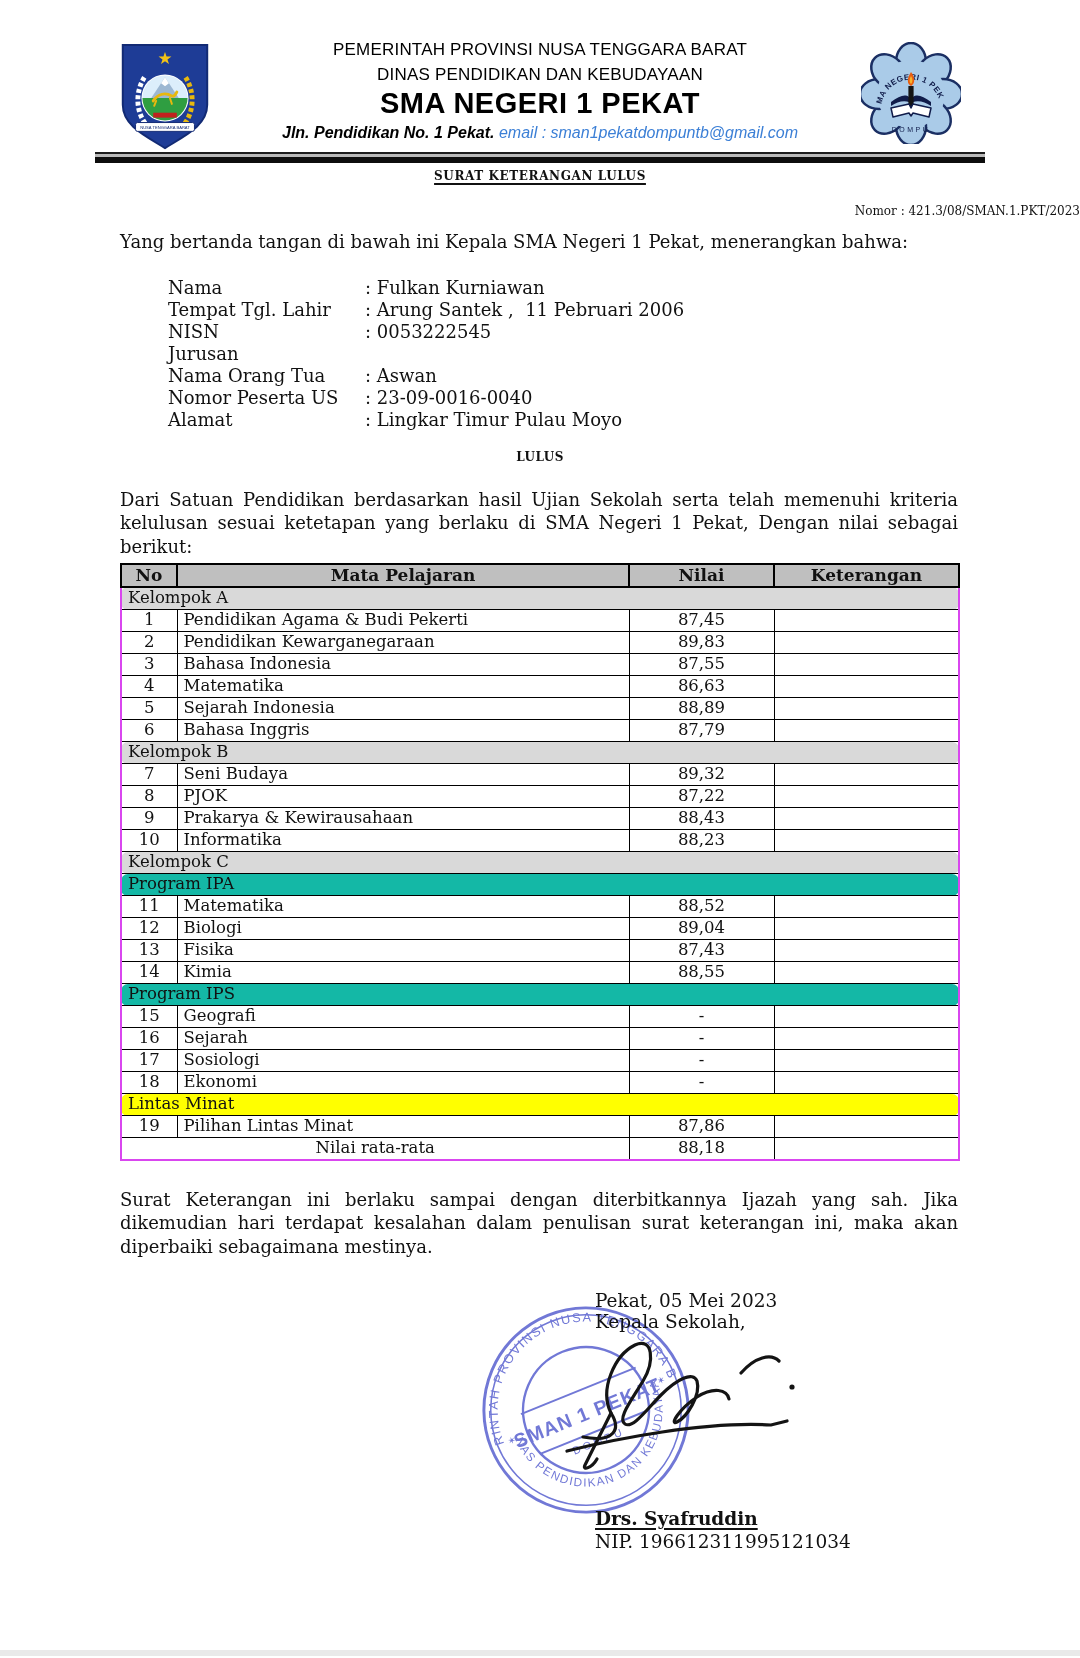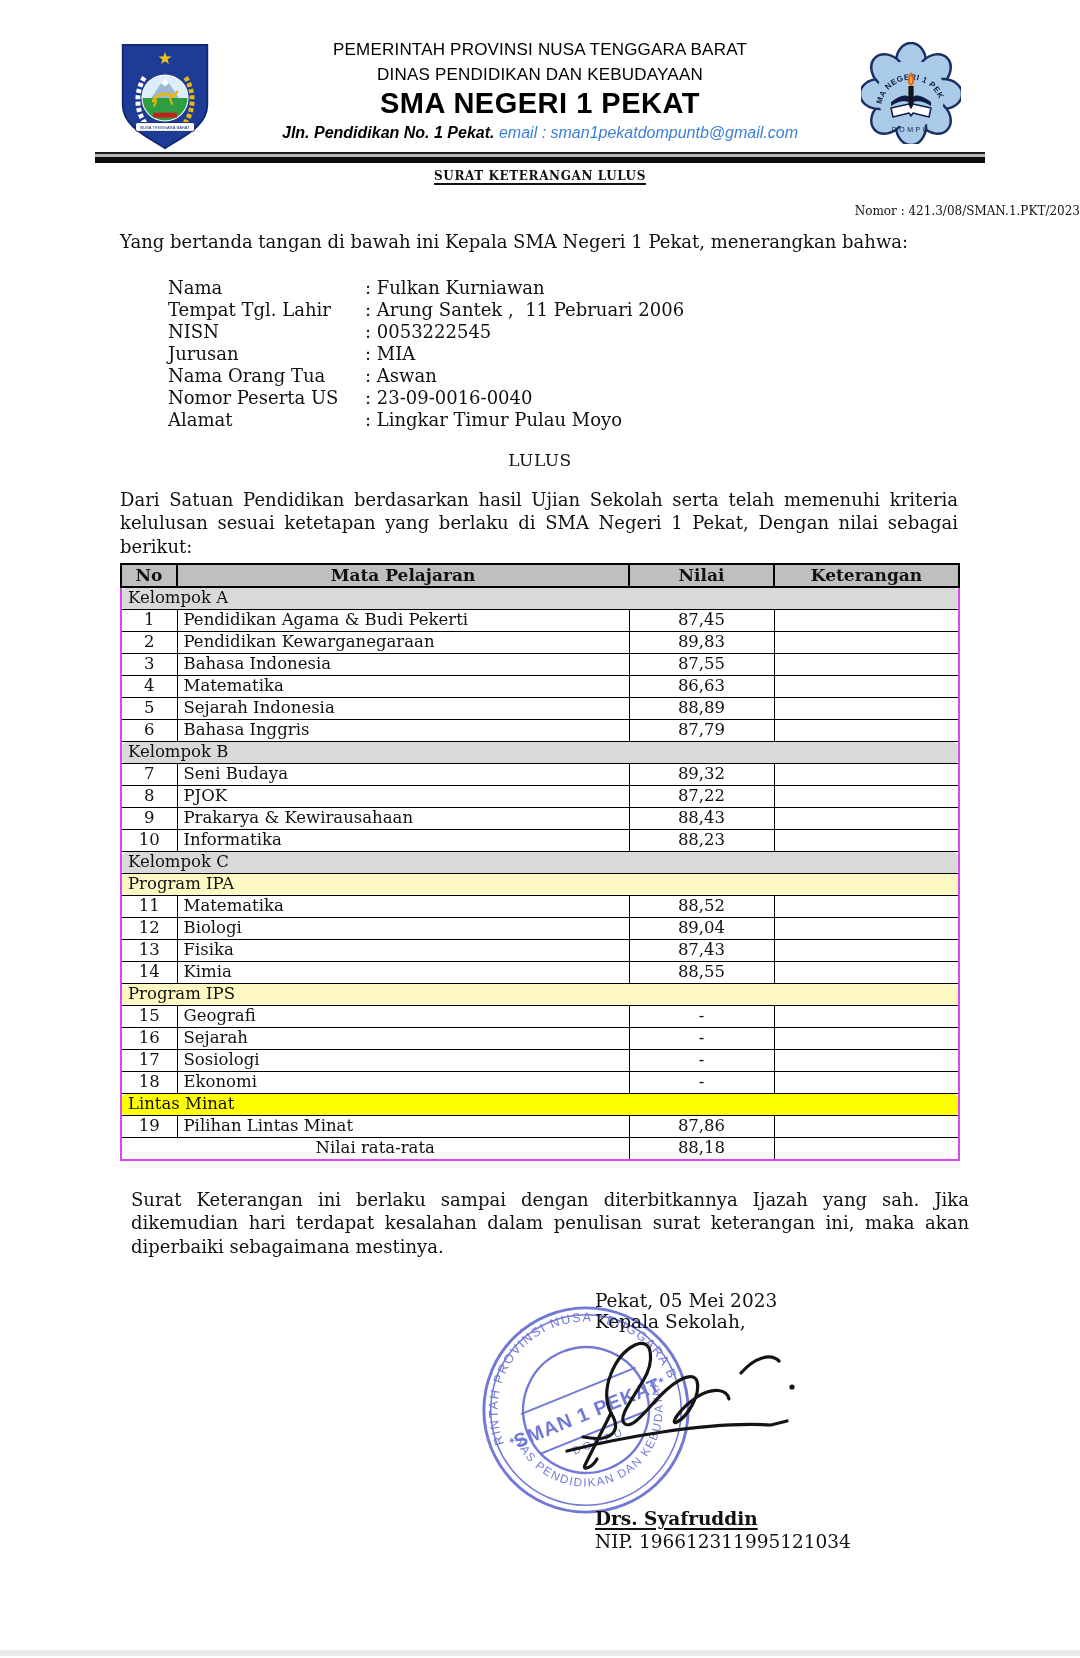--- a/index.html
+++ b/index.html
@@ -150,7 +150,6 @@
     </div>
     <div class="field-row">
       <span class="field-label">Jurusan</span>
-      <span class="field-value">: MIA</span>
     </div>
     <div class="field-row">
       <span class="field-label">Nama Orang Tua</span>

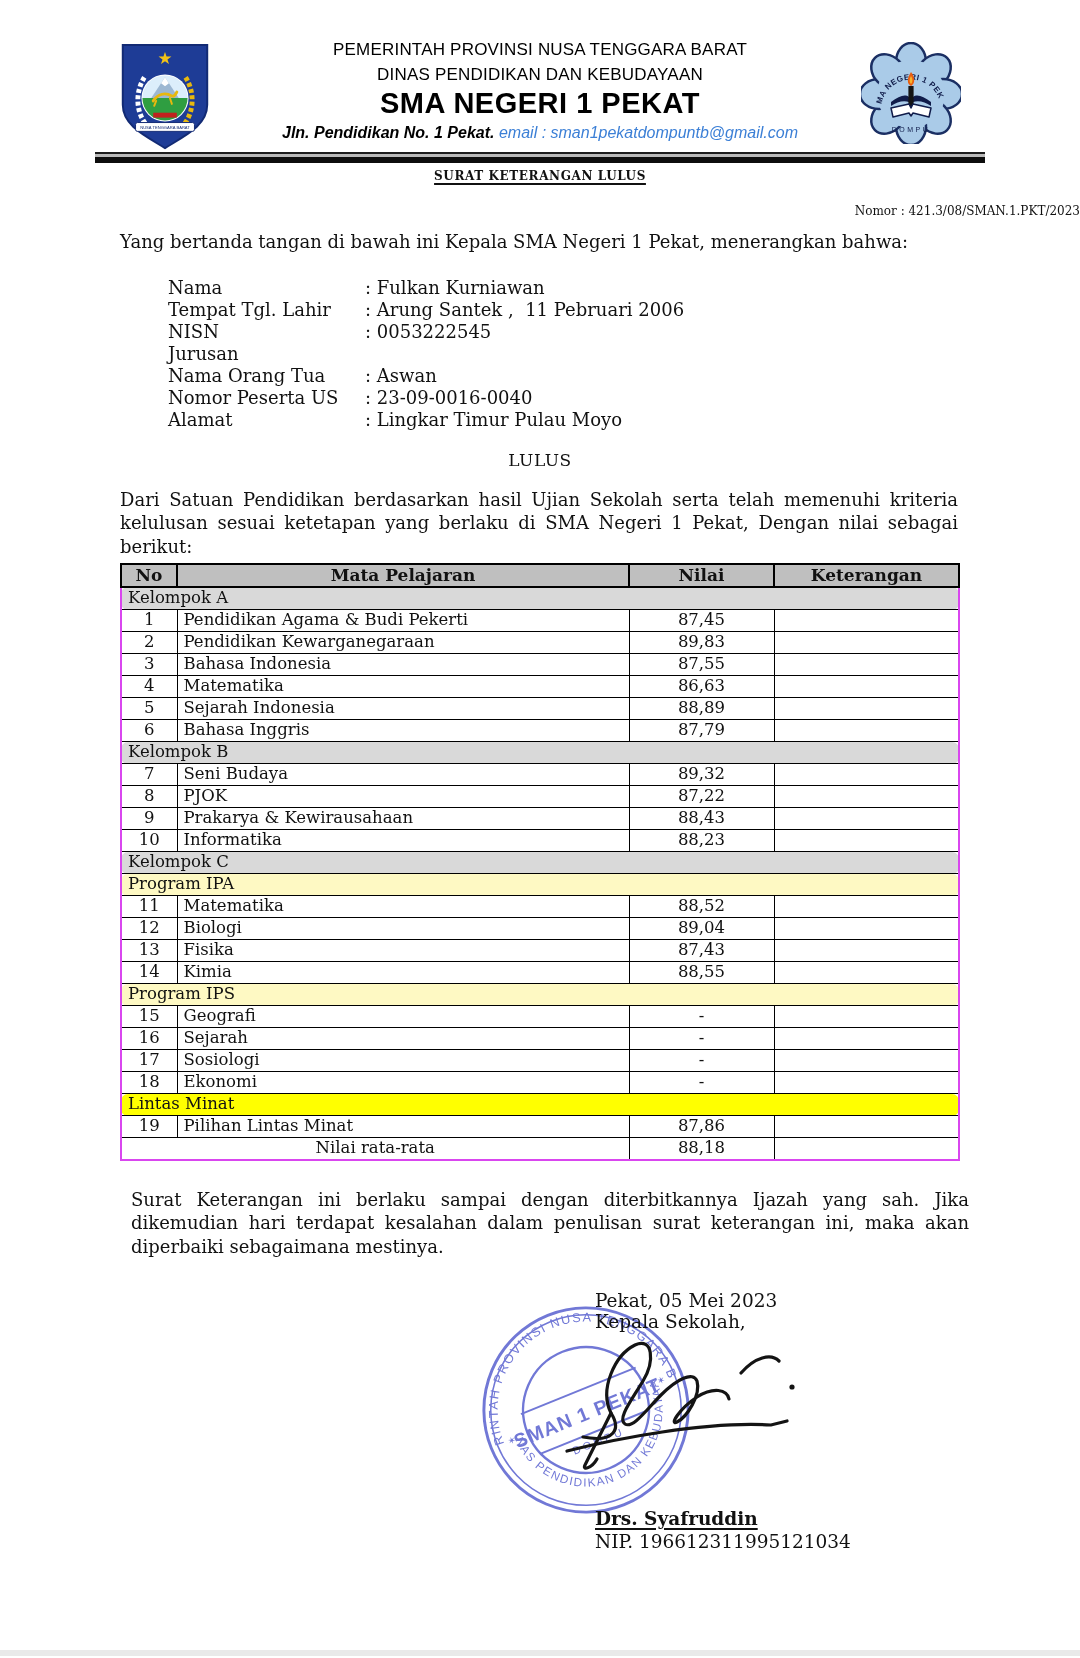--- a/index.html
+++ b/index.html
@@ -36,7 +36,7 @@
   .field-value{flex:1;}
 
   .lulus{position:absolute;top:450px;left:0;width:100%;text-align:center;
-         font-size:17px;font-weight:normal;letter-spacing:.5px;}
+         font-size:12px;font-weight:bold;letter-spacing:.5px;}
 
   .para{font-size:18px;line-height:1.30;text-align:justify;}
   .para1{position:absolute;top:488px;left:120px;width:838px;}

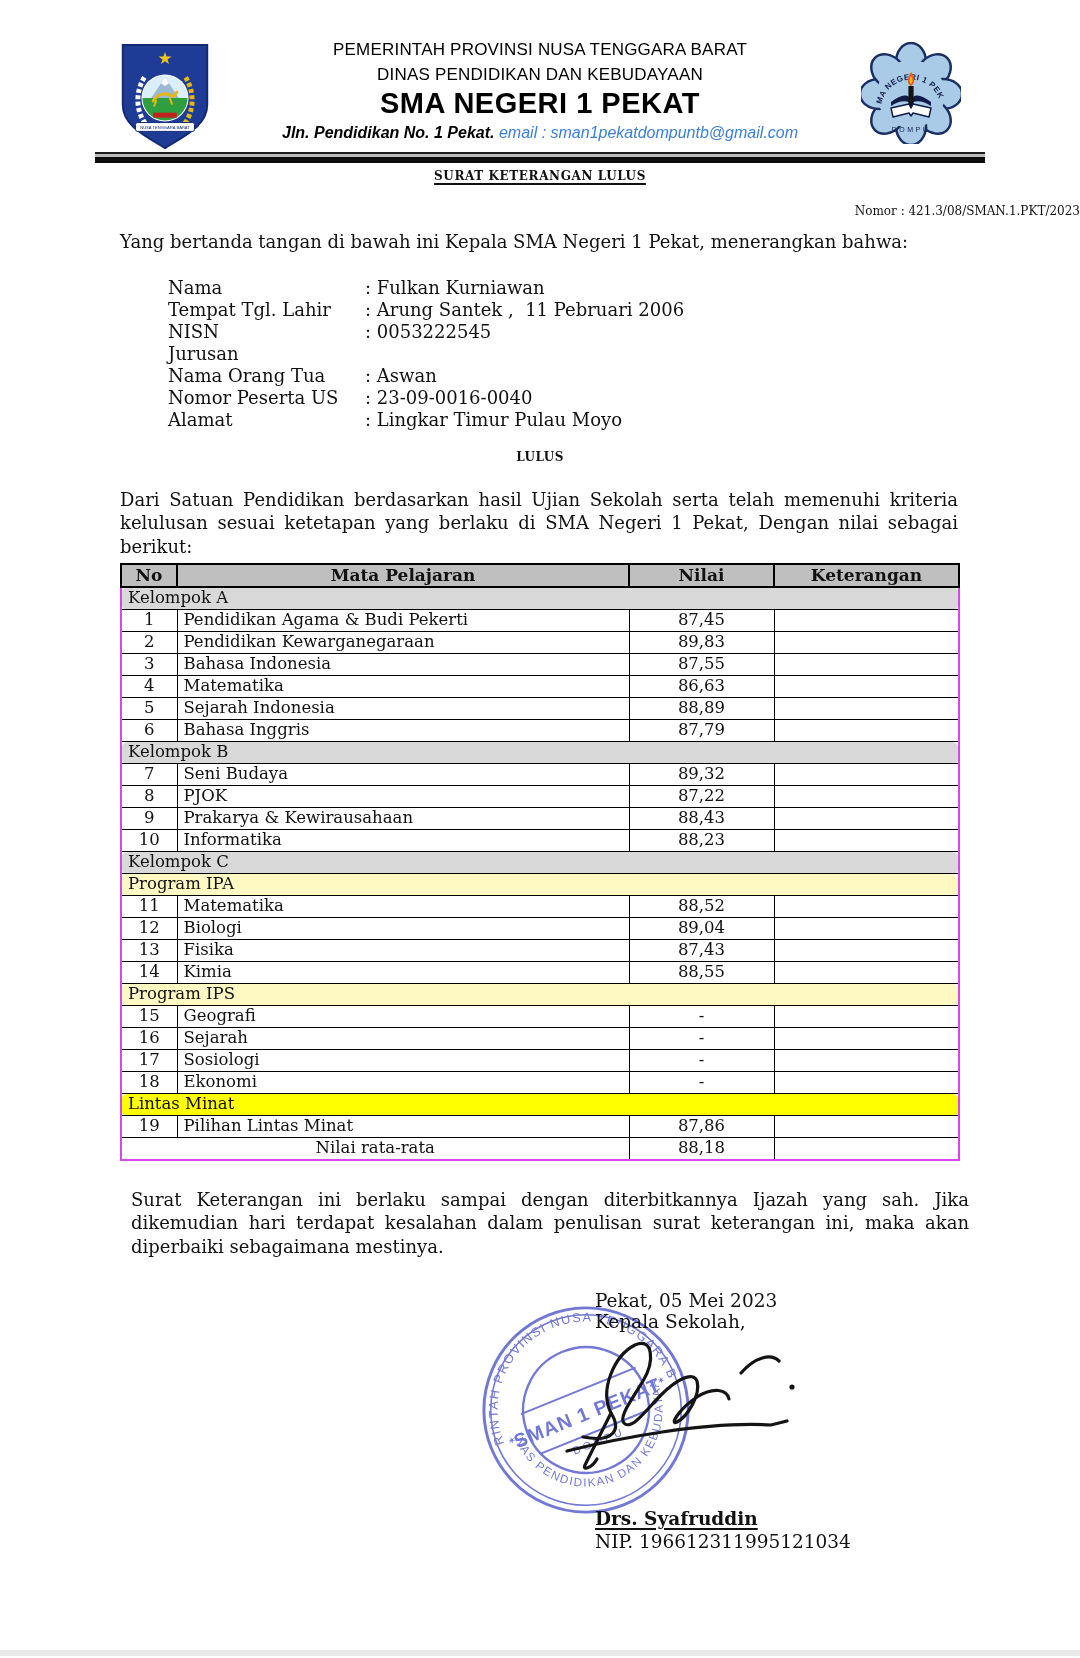--- a/index.html
+++ b/index.html
@@ -50,7 +50,7 @@
   .grades td.c{text-align:center;}
   .grades td.sec{text-align:left;border-radius:7px;}
   .sec.gray{background:#d9d9d9;}
-  .sec.green{background:#fef9c3;}
+  .sec.green{background:#14b8a6;}
   .sec.yellow{background:#ffff00;}
 
   

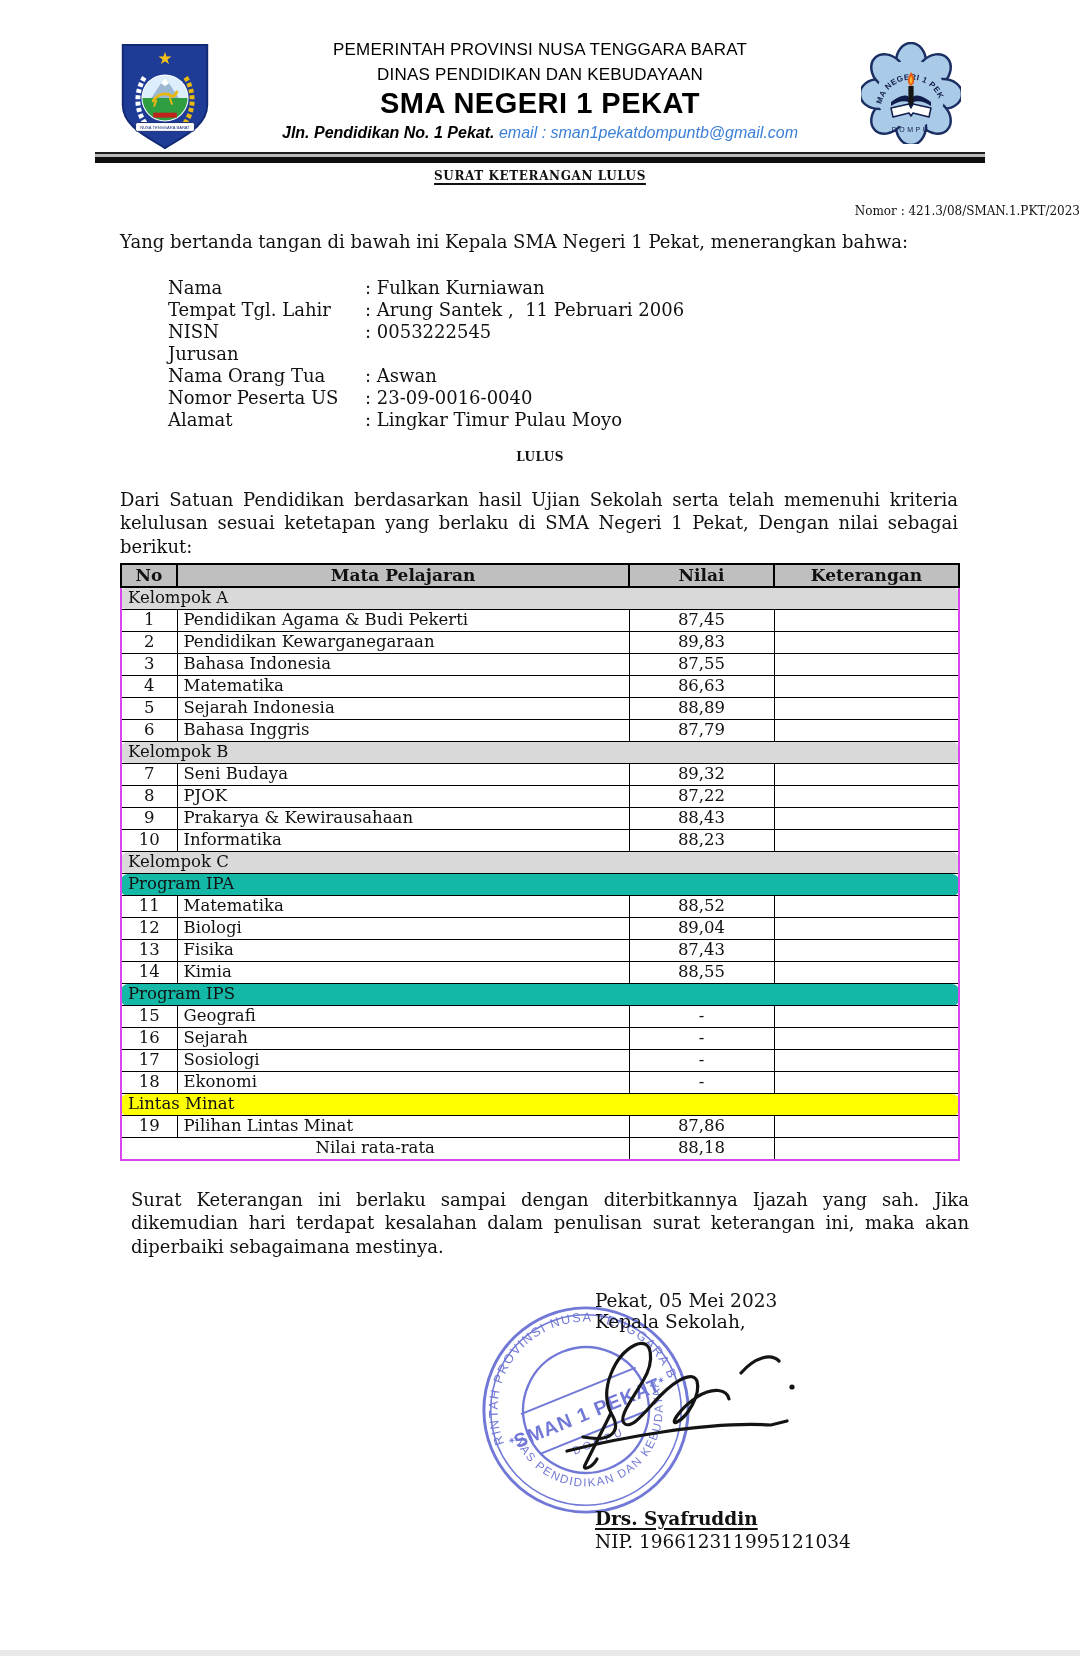--- a/index.html
+++ b/index.html
@@ -40,7 +40,7 @@
 
   .para{font-size:18px;line-height:1.30;text-align:justify;}
   .para1{position:absolute;top:488px;left:120px;width:838px;}
-  .para2{position:absolute;top:1188px;left:120px;width:838px;margin-left:11px;}
+  .para2{position:absolute;top:1188px;left:120px;width:838px;}
 
   
   .grades{position:absolute;top:563px;left:120px;width:838px;border-collapse:collapse;

